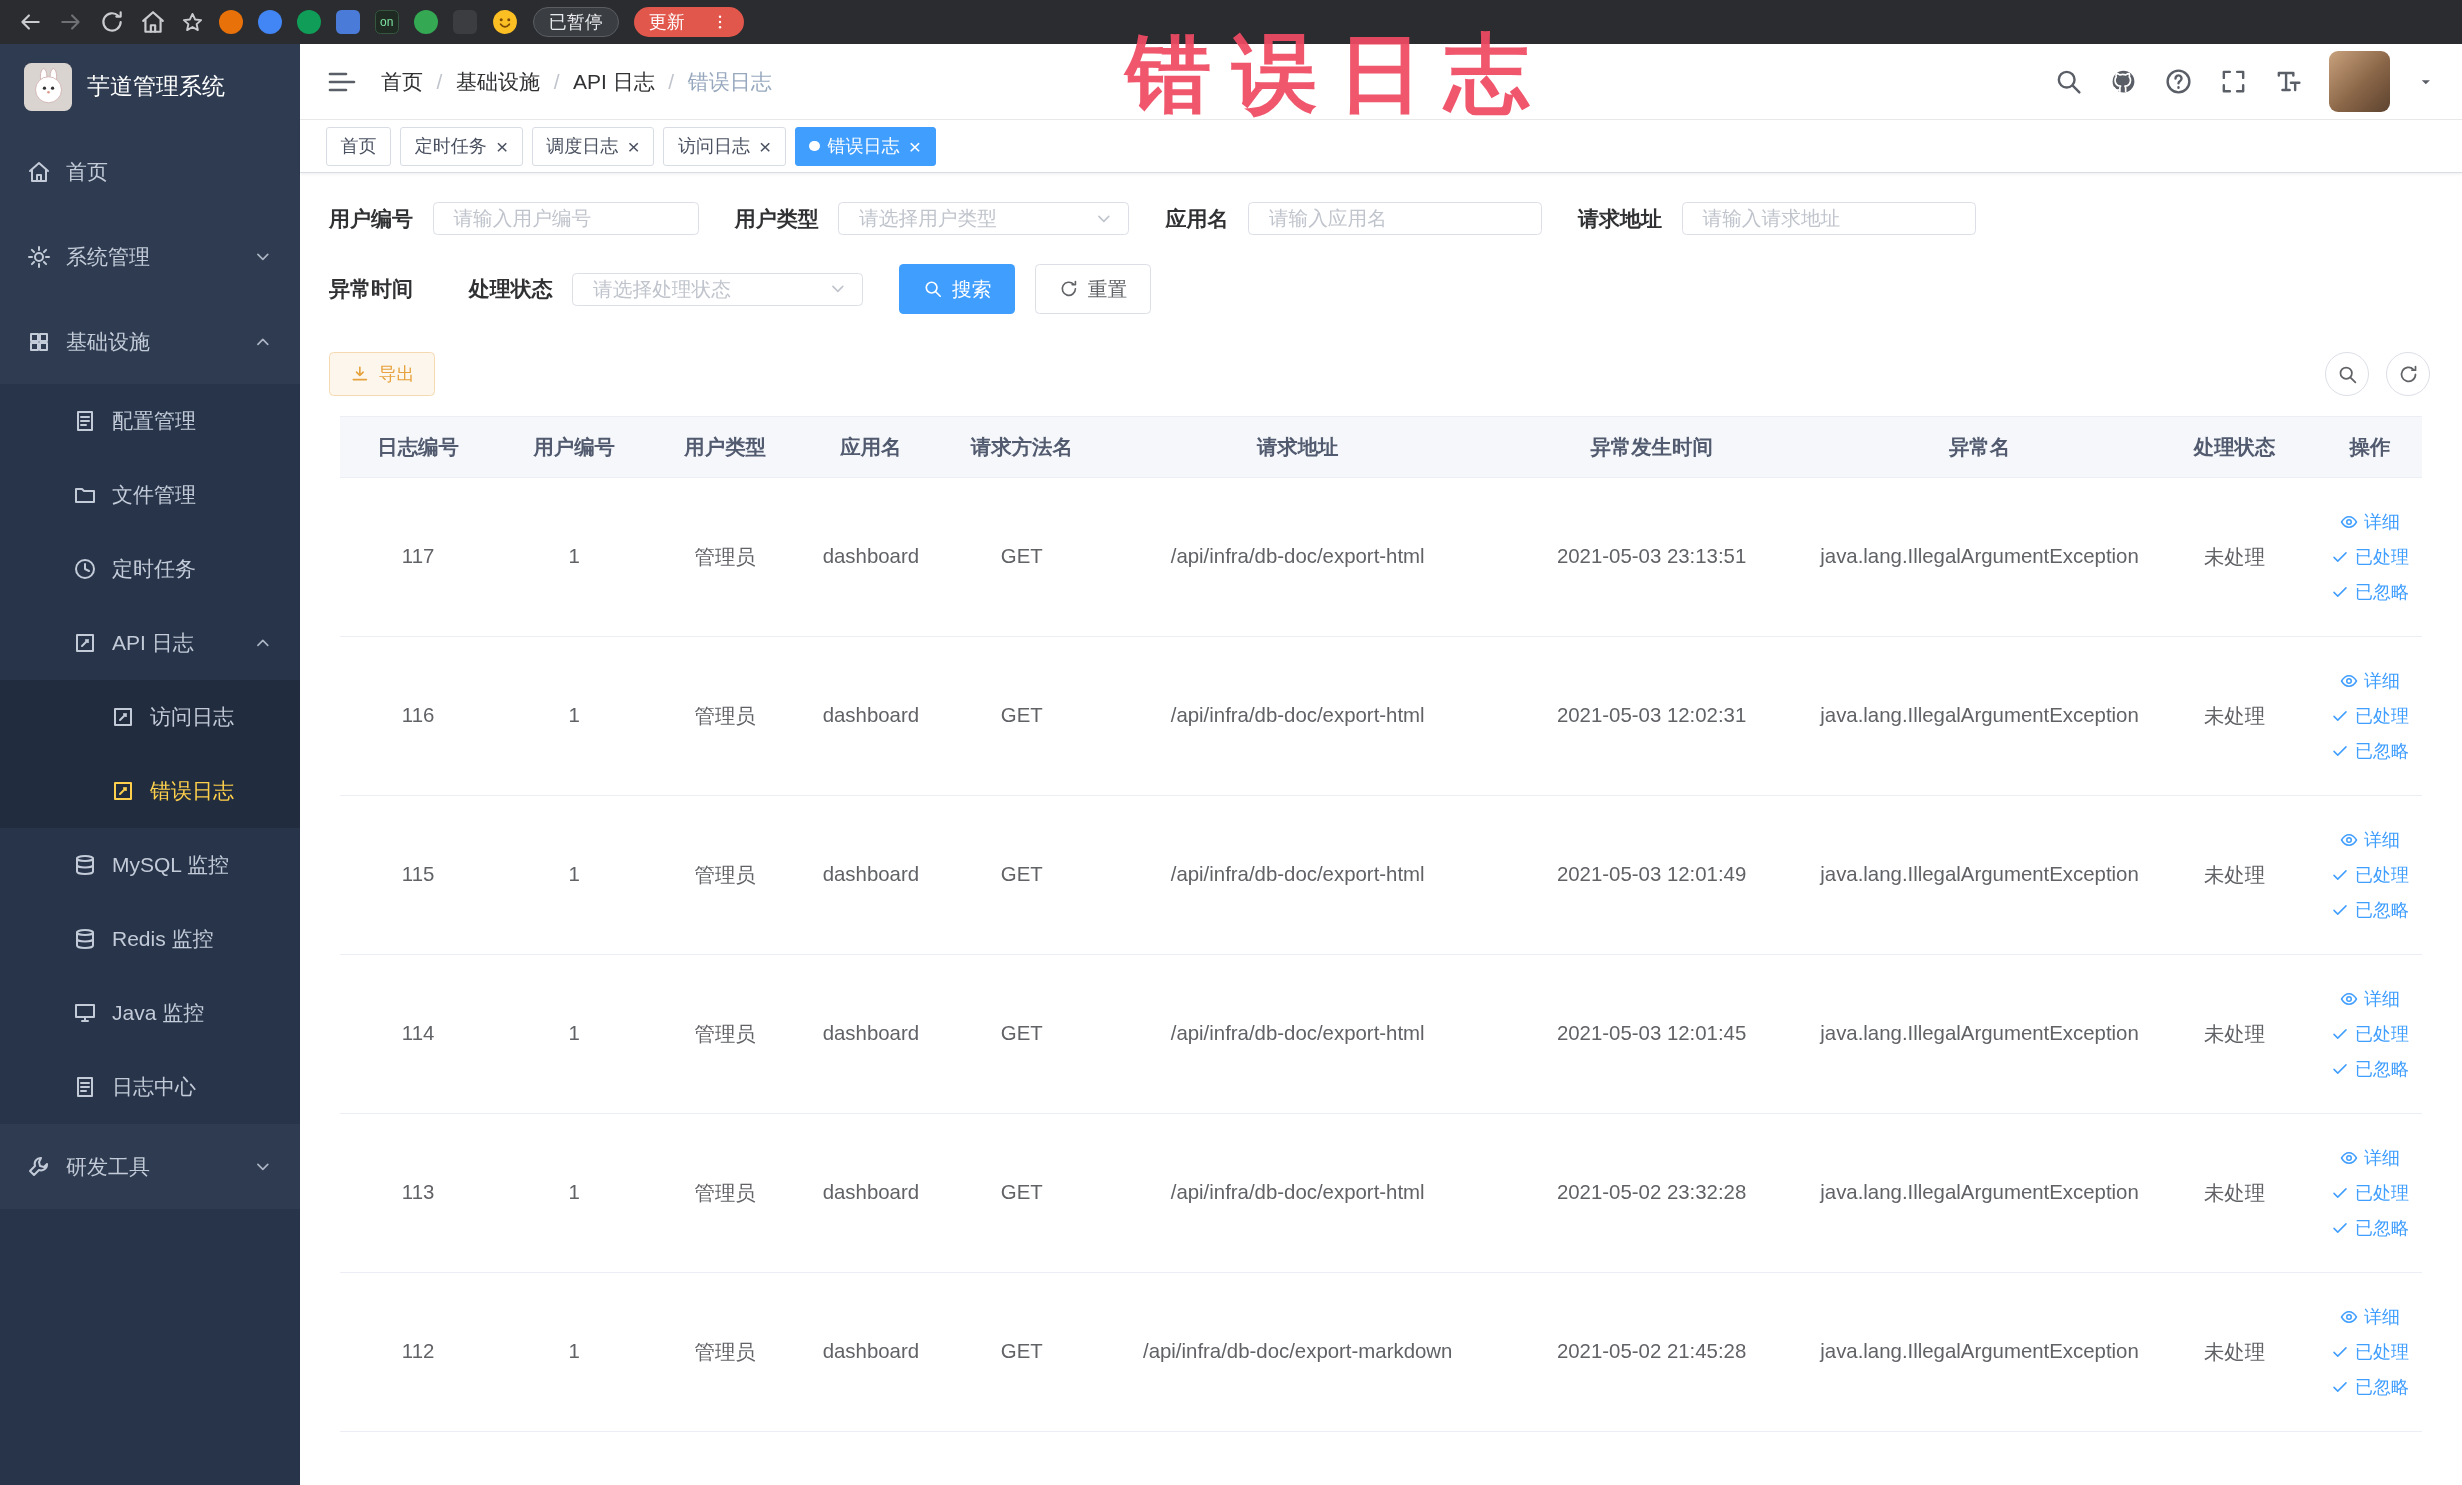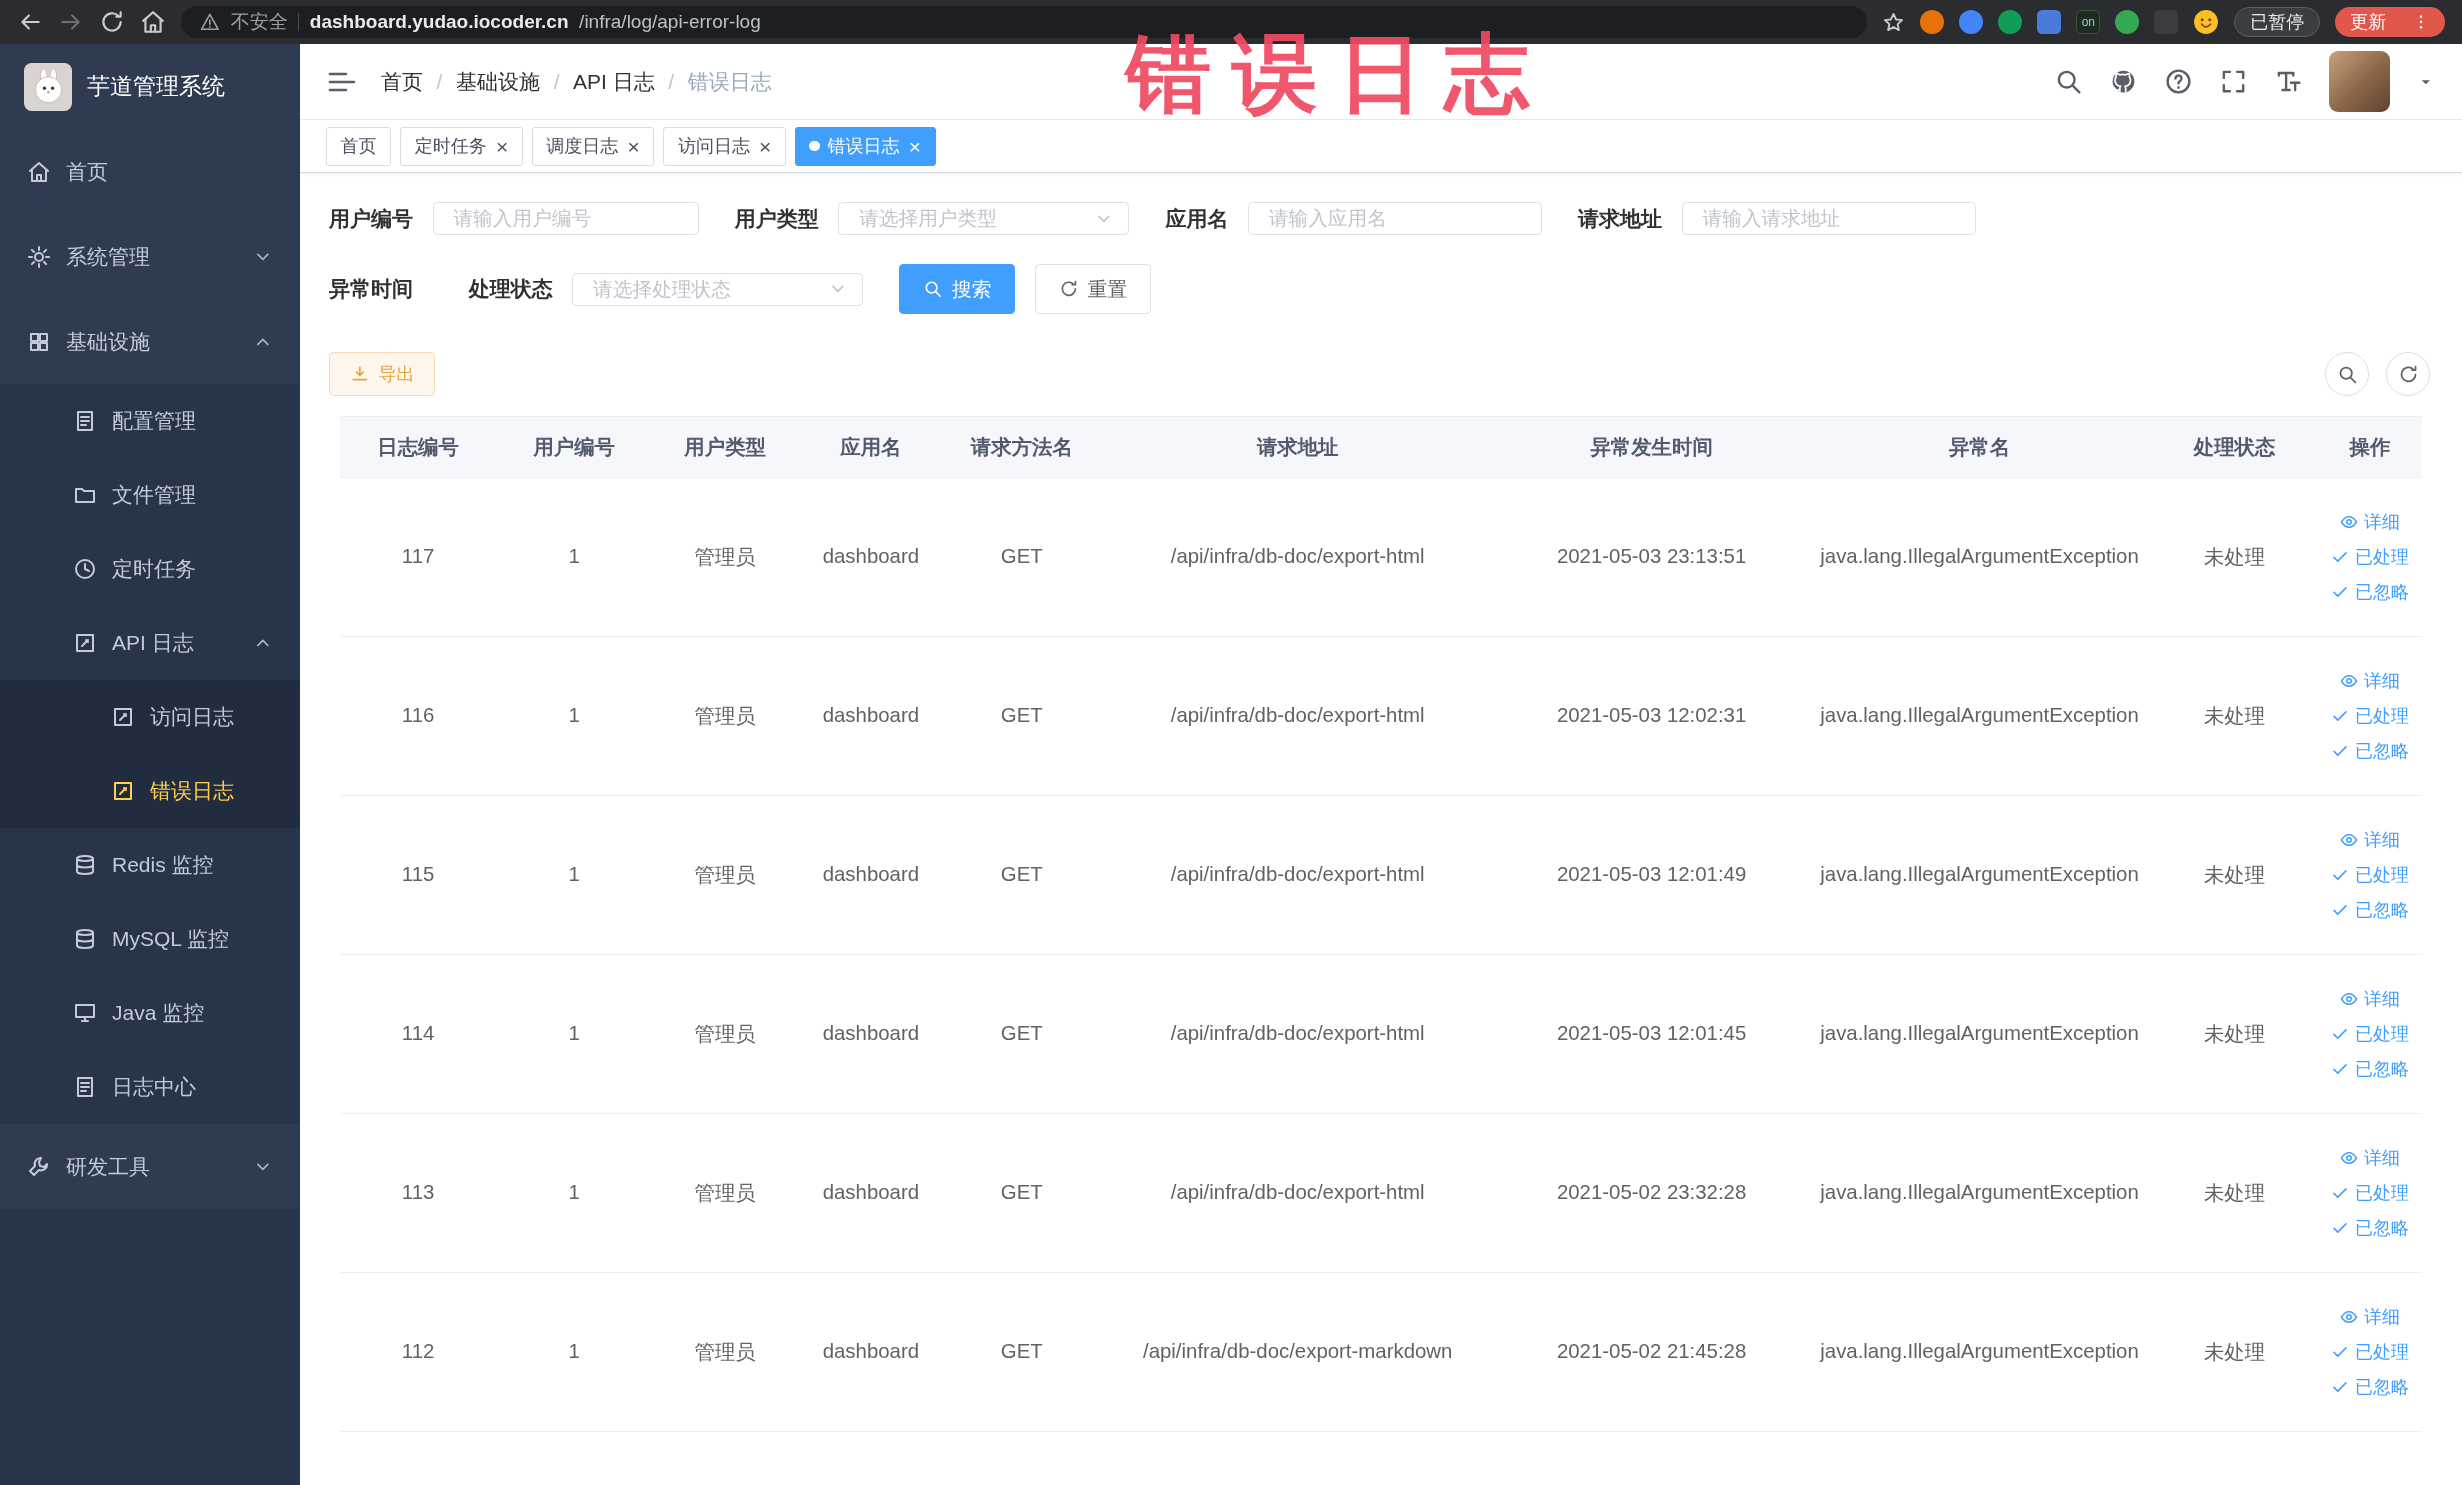--- a/index.html
+++ b/index.html
@@ -130,19 +130,6 @@
           <path d="M10 21v-6h4v6"></path>
         </svg>
       </span>
-    <div class="url-bar">
-      <span class="warn-ic">
-          <svg viewBox="0 0 24 24" fill="none" stroke="currentColor" stroke-width="2" stroke-linecap="round" stroke-linejoin="round">
-            <path d="M12 3L2 21h20z"></path>
-            <path d="M12 10v5"></path>
-            <path d="M12 17.8v.4"></path>
-          </svg>
-        </span>
-      <span>不安全</span>
-      <span class="url-sep"></span>
-      <span class="url-host">dashboard.yudao.iocoder.cn</span>
-        <span class="url-path">/infra/log/api-error-log</span>
-    </div>
     <span class="star-ic">
         <svg viewBox="0 0 24 24" fill="none" stroke="currentColor" stroke-width="2" stroke-linecap="round" stroke-linejoin="round">
           <path d="M12 3l2.7 5.8 6.3.7-4.7 4.2 1.3 6.2-5.6-3.2-5.6 3.2 1.3-6.2L3 9.5l6.3-.7z"></path>

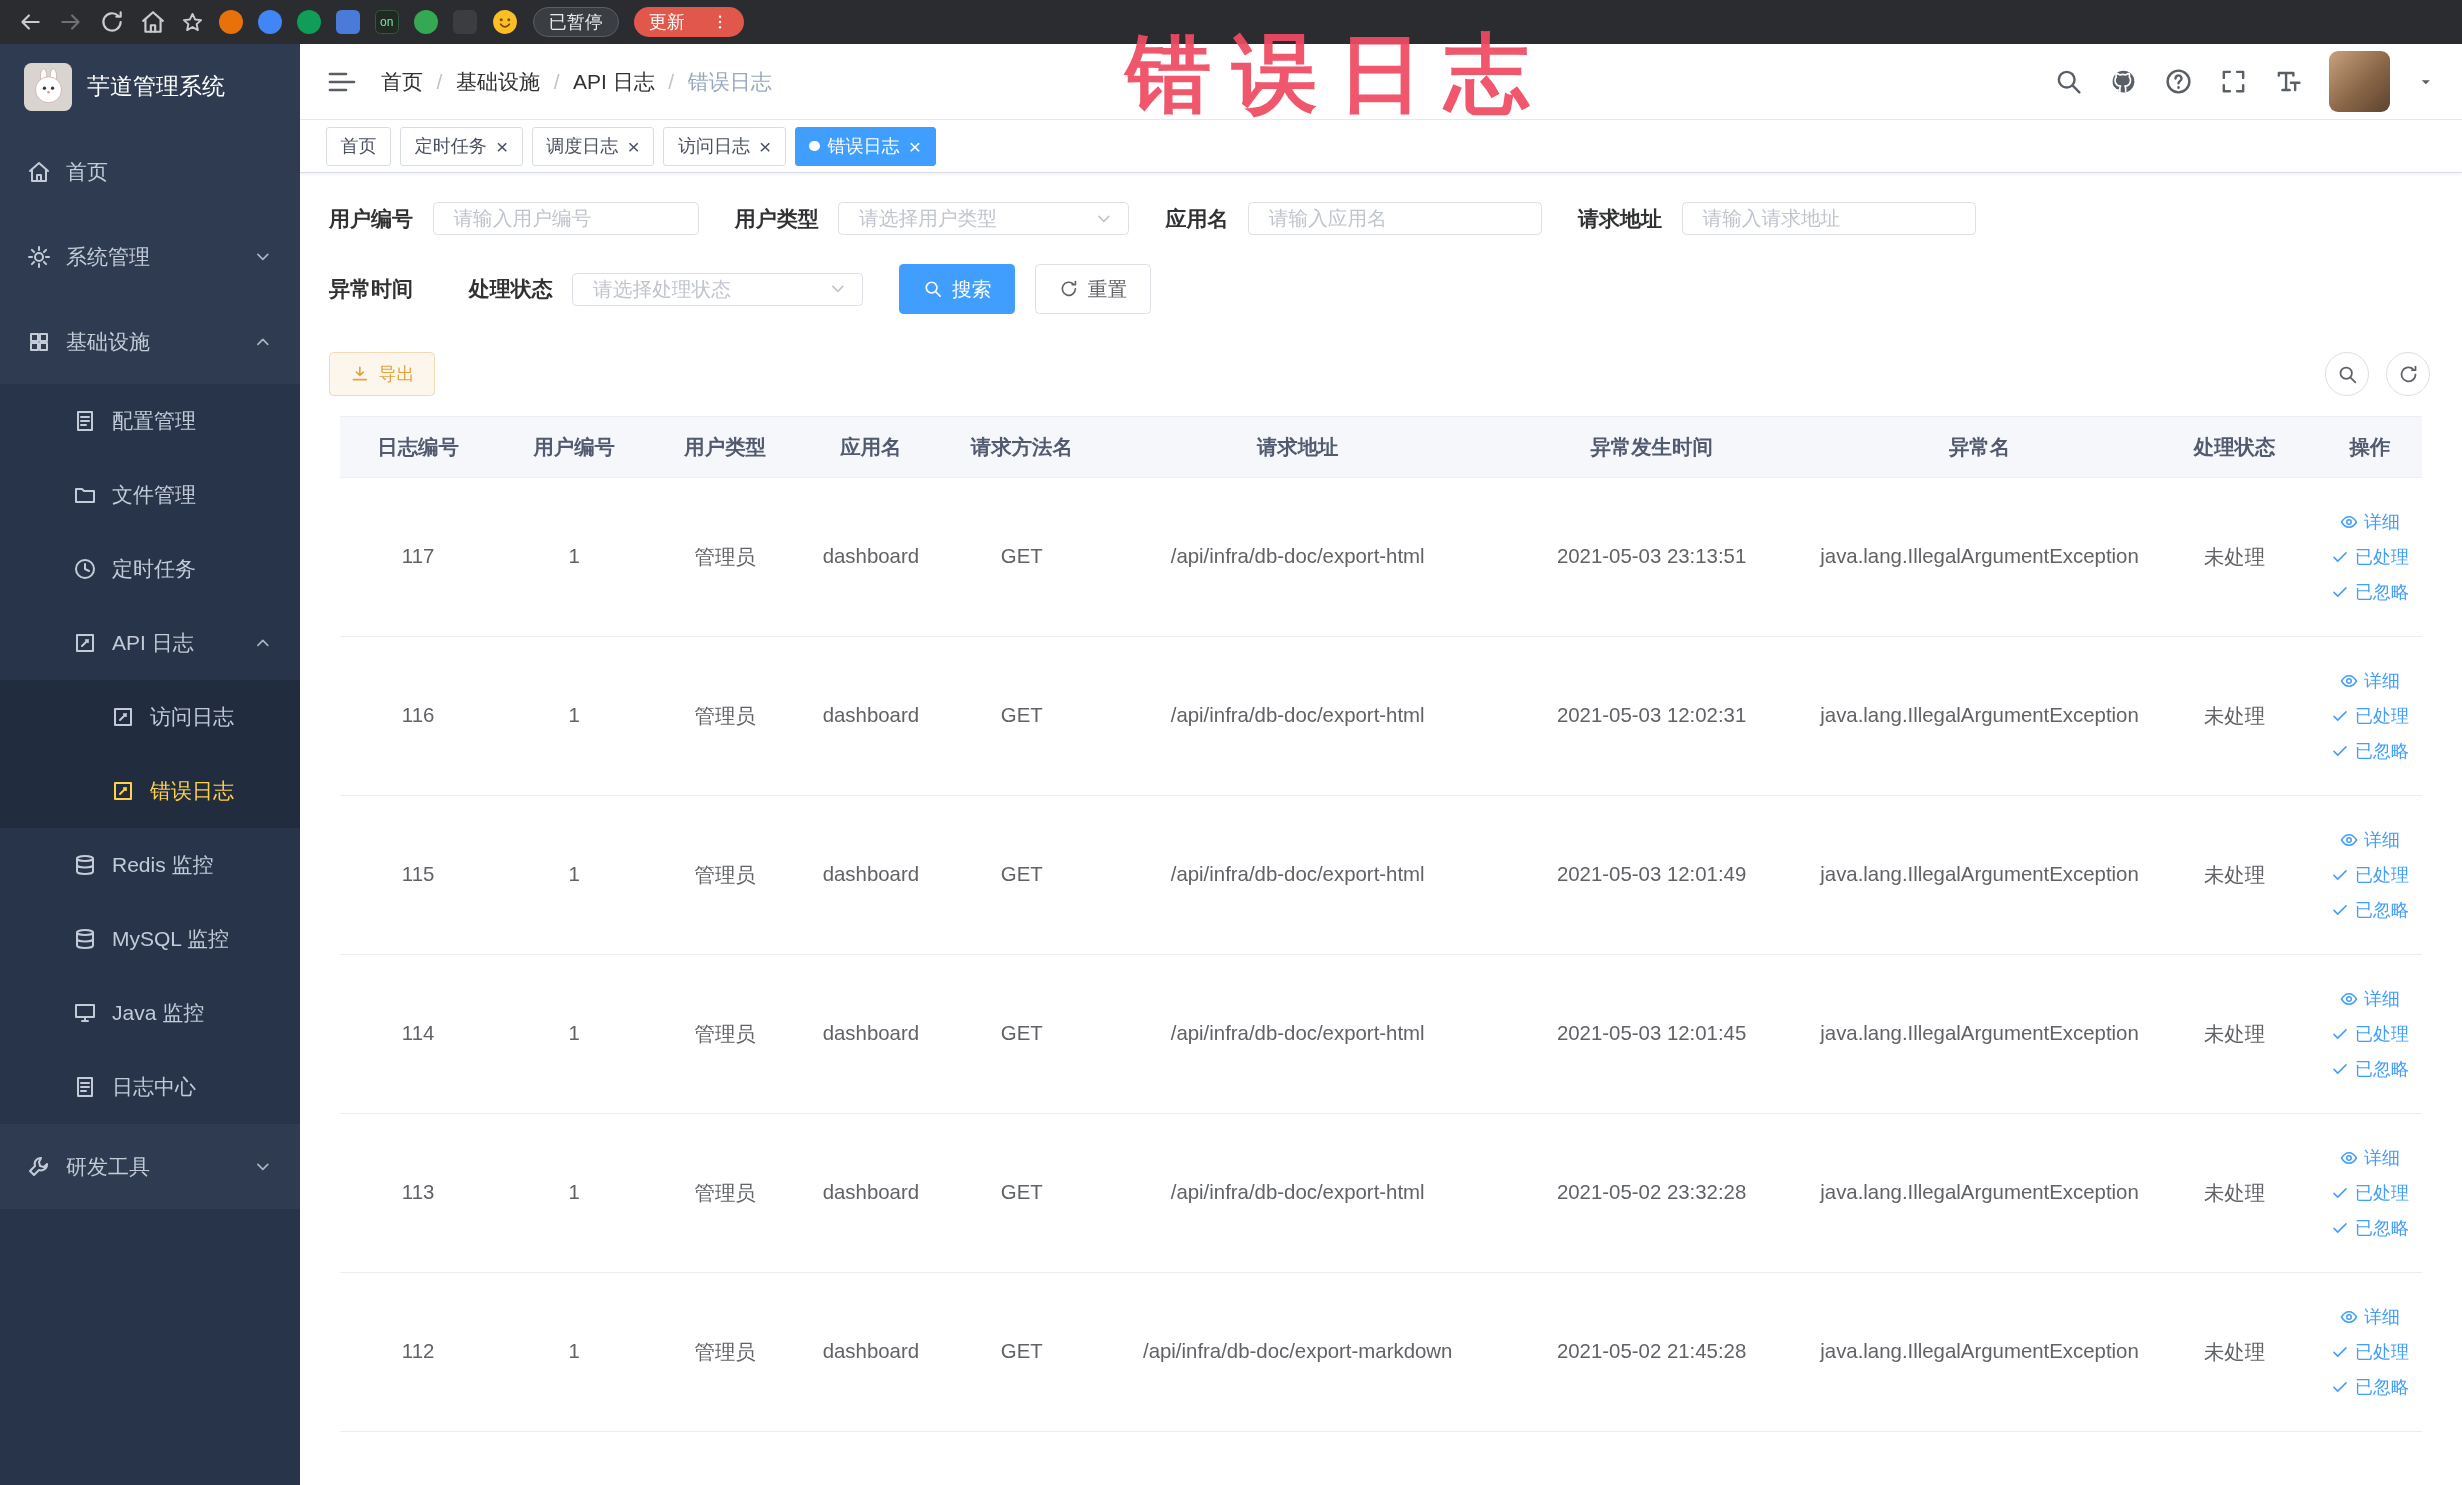--- a/index.html
+++ b/index.html
@@ -293,7 +293,7 @@
                 <path d="M4 12c0 1.4 3.6 2.5 8 2.5s8-1.1 8-2.5"></path>
               </svg>
             </span>
-            <span class="mi-label">Redis 监控</span>
+            <span class="mi-label">MySQL 监控</span>
           </div>
           <div class="menu-item level1">
             <span class="mi-icon">
@@ -303,7 +303,7 @@
                 <path d="M4 12c0 1.4 3.6 2.5 8 2.5s8-1.1 8-2.5"></path>
               </svg>
             </span>
-            <span class="mi-label">MySQL 监控</span>
+            <span class="mi-label">Redis 监控</span>
           </div>
           <div class="menu-item level1">
             <span class="mi-icon">

